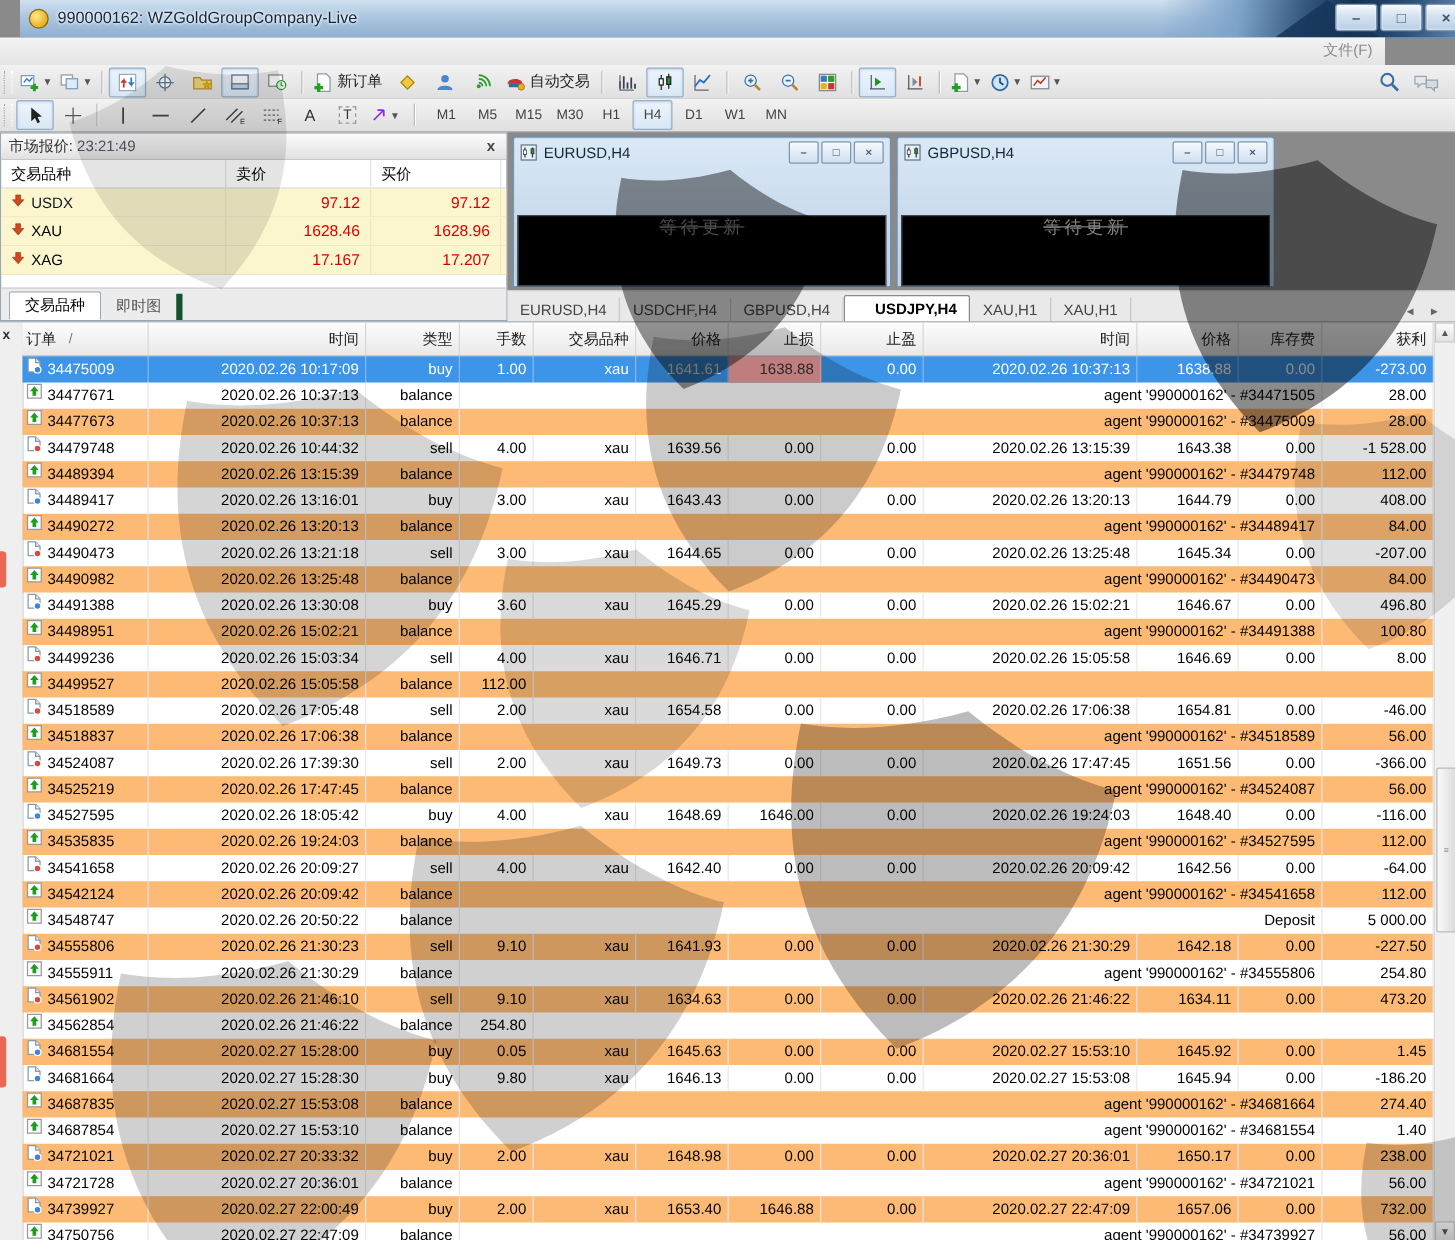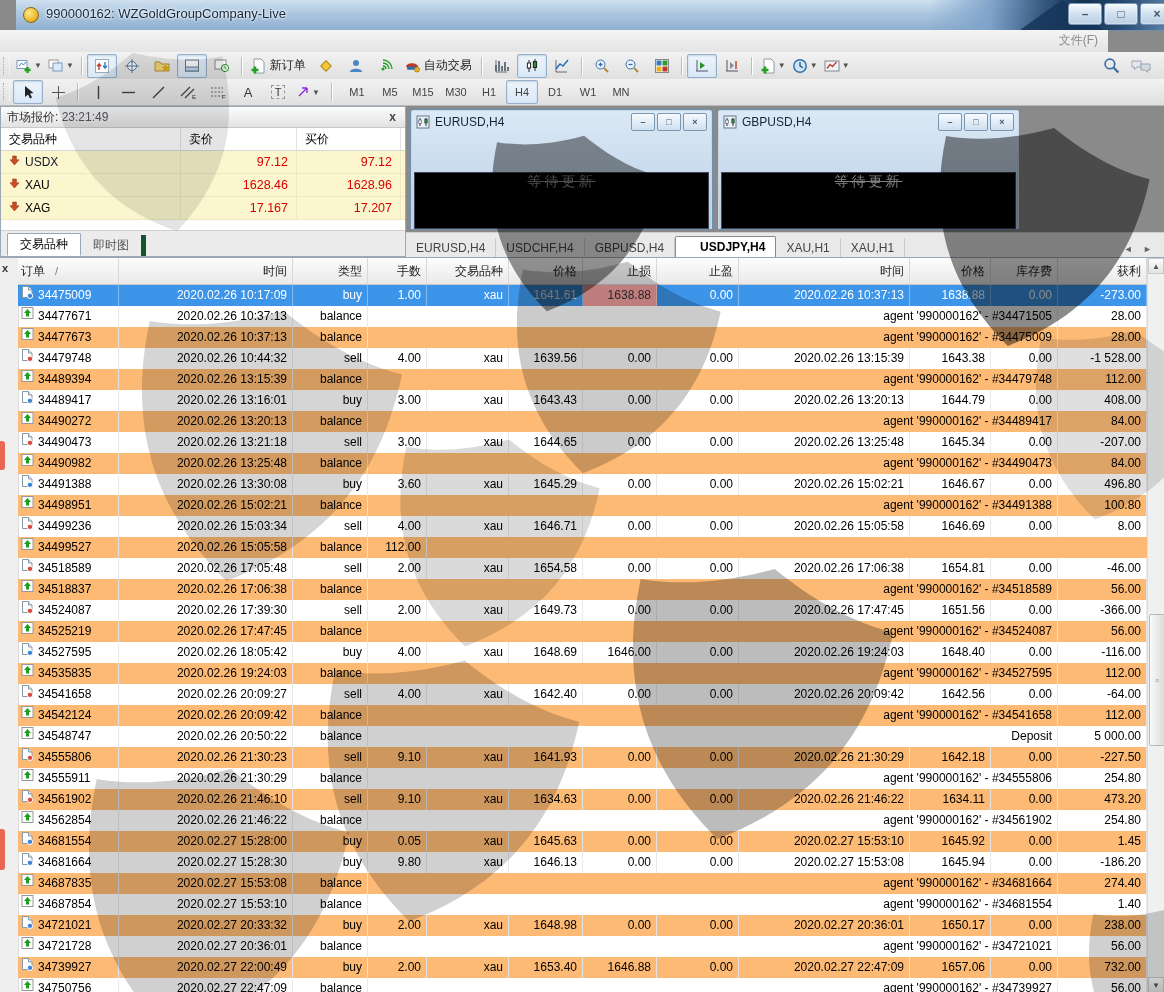--- a/index.html
+++ b/index.html
@@ -920,7 +920,6 @@
             </div>
             <div class="cell">2020.02.26 21:46:22</div>
             <div class="cell">balance</div>
-            <div class="cell comment">agent '990000162' - #34561902</div>
             <div class="cell">254.80</div>
           </div>
           <div class="trow stripe">

